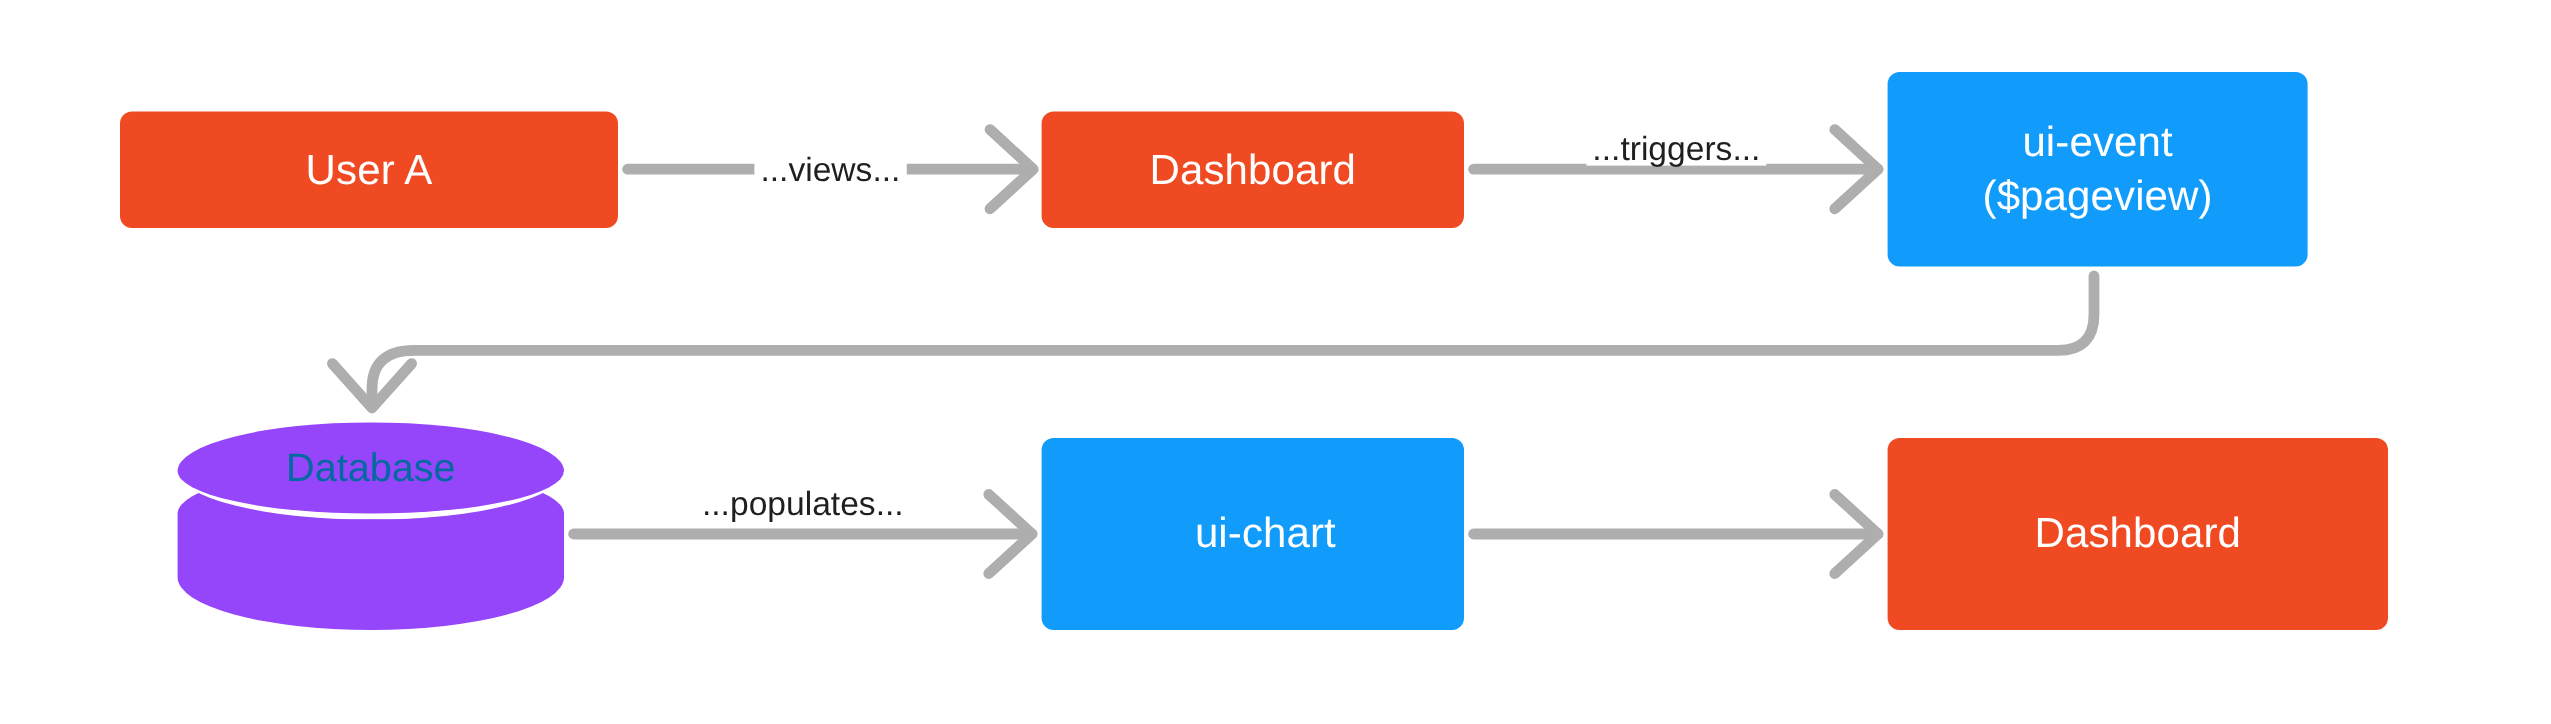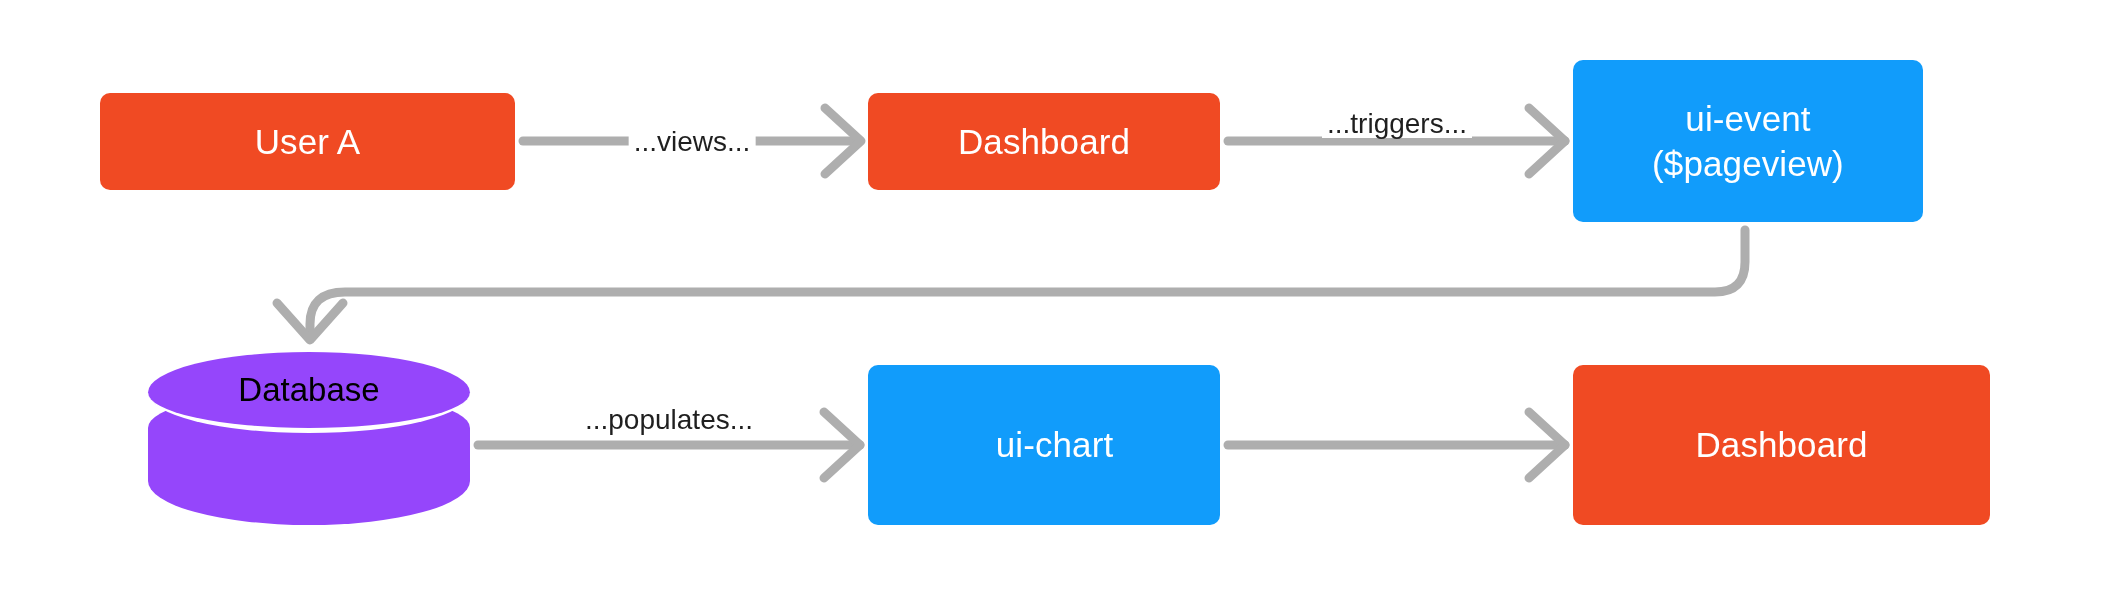--- a/index.html
+++ b/index.html
@@ -84,7 +84,7 @@
     display: flex;
     align-items: center;
     justify-content: center;
-    color: #000000;
+    color: #0369a1;
     font-size: 33px;
     white-space: nowrap;
     z-index: 3;

